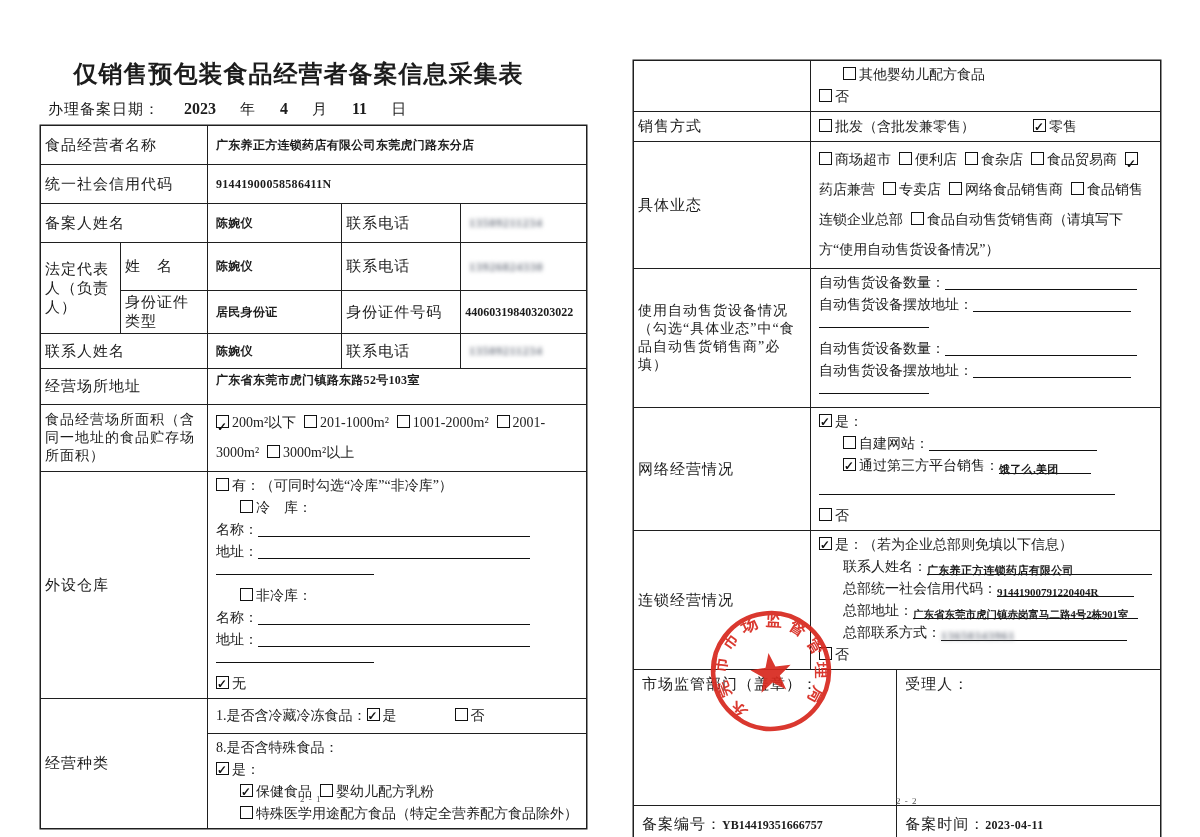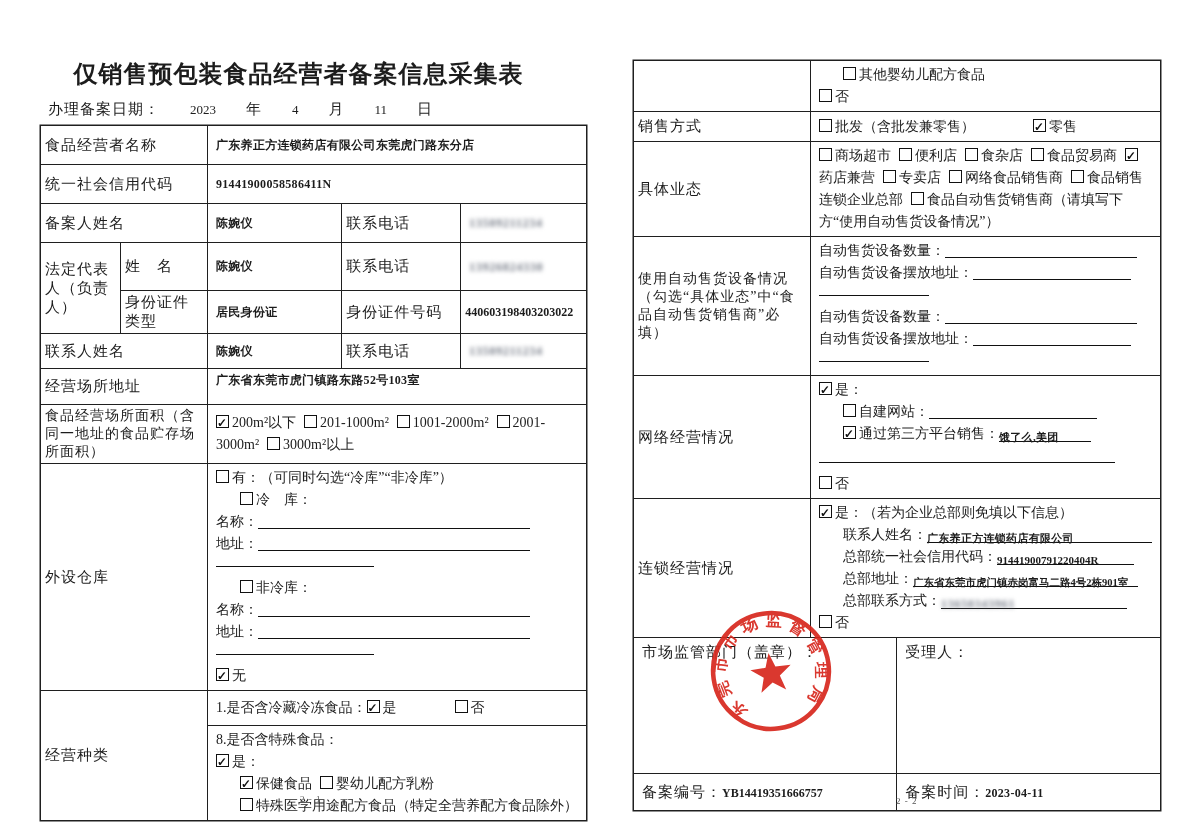--- a/index.html
+++ b/index.html
@@ -12,7 +12,7 @@
   
   .title{left:40px;top:58px;width:517px;text-align:center;font-size:24px;font-weight:bold;letter-spacing:1px;}
   .dateline{left:48px;top:100px;font-size:15px;letter-spacing:1px;}
-  .dateline .num{font-size:13px;font-weight:normal;letter-spacing:0;margin:0 30px;font-family:"Liberation Serif",serif;}
+  .dateline .num{font-size:16px;font-weight:bold;letter-spacing:0;margin:0 24px;font-family:"Liberation Serif",serif;}
   table{border-collapse:collapse;table-layout:fixed;}
   td{border:1.5px solid #1f1f1f;vertical-align:middle;overflow:hidden;}
   .t1{left:40px;top:125px;}

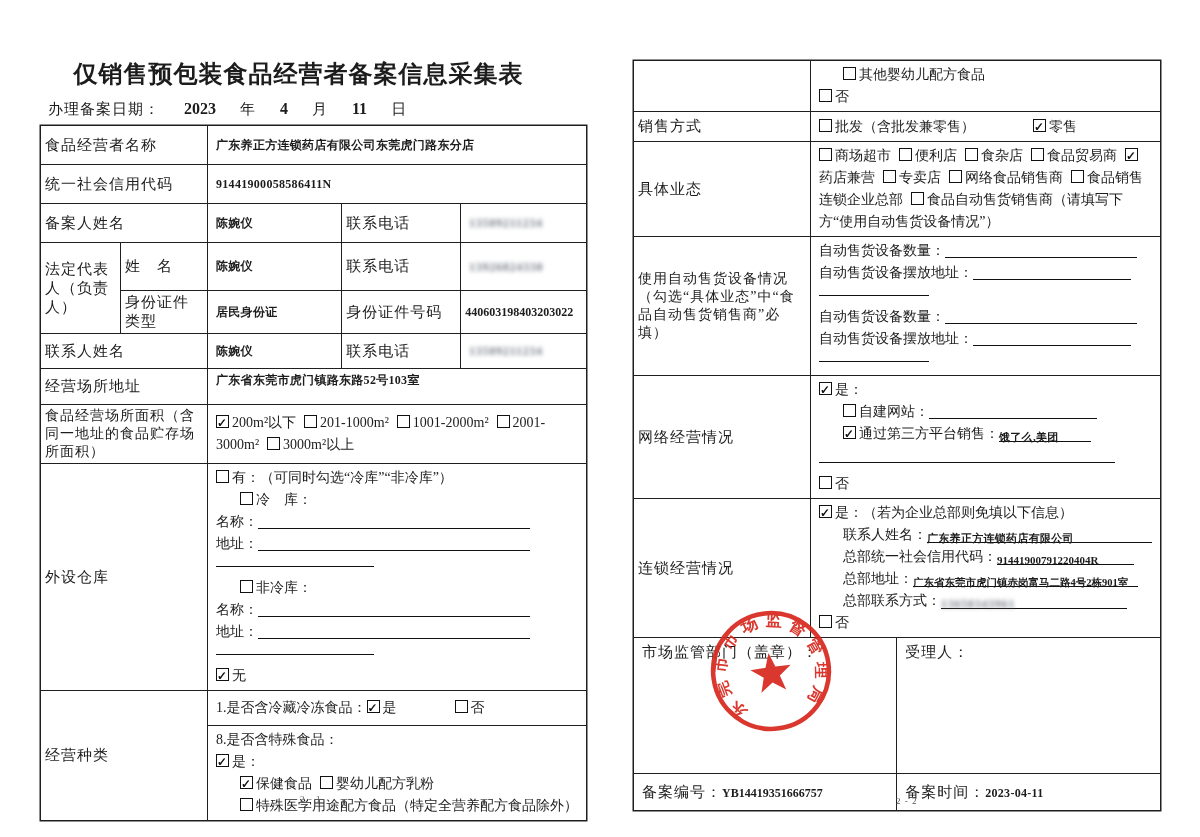--- a/index.html
+++ b/index.html
@@ -23,7 +23,7 @@
   .val{font-size:12px;font-weight:bold;letter-spacing:.3px;}
   .blur{filter:blur(2.3px);color:#707682;font-size:11.5px;font-weight:bold;letter-spacing:1px;}
   .cbline{line-height:22px;font-size:14px;white-space:nowrap;}
-  .wrapline{line-height:22px;font-size:14px;}
+  .wrapline{line-height:30px;font-size:14px;}
   .ind{padding-left:24px;}
   .cb{display:inline-block;width:11px;height:11px;border:1.5px solid #111;background:#fff;
       vertical-align:-1px;margin-right:3px;position:relative;}

